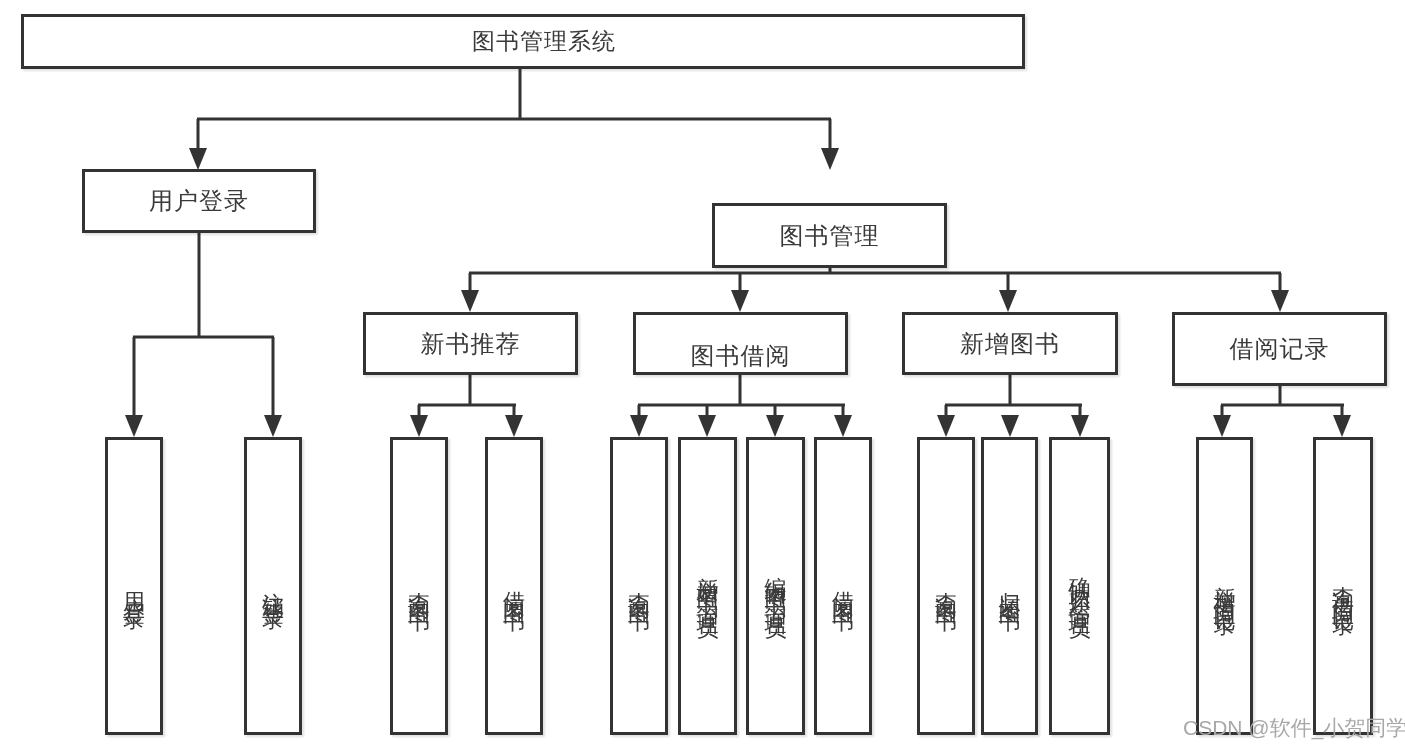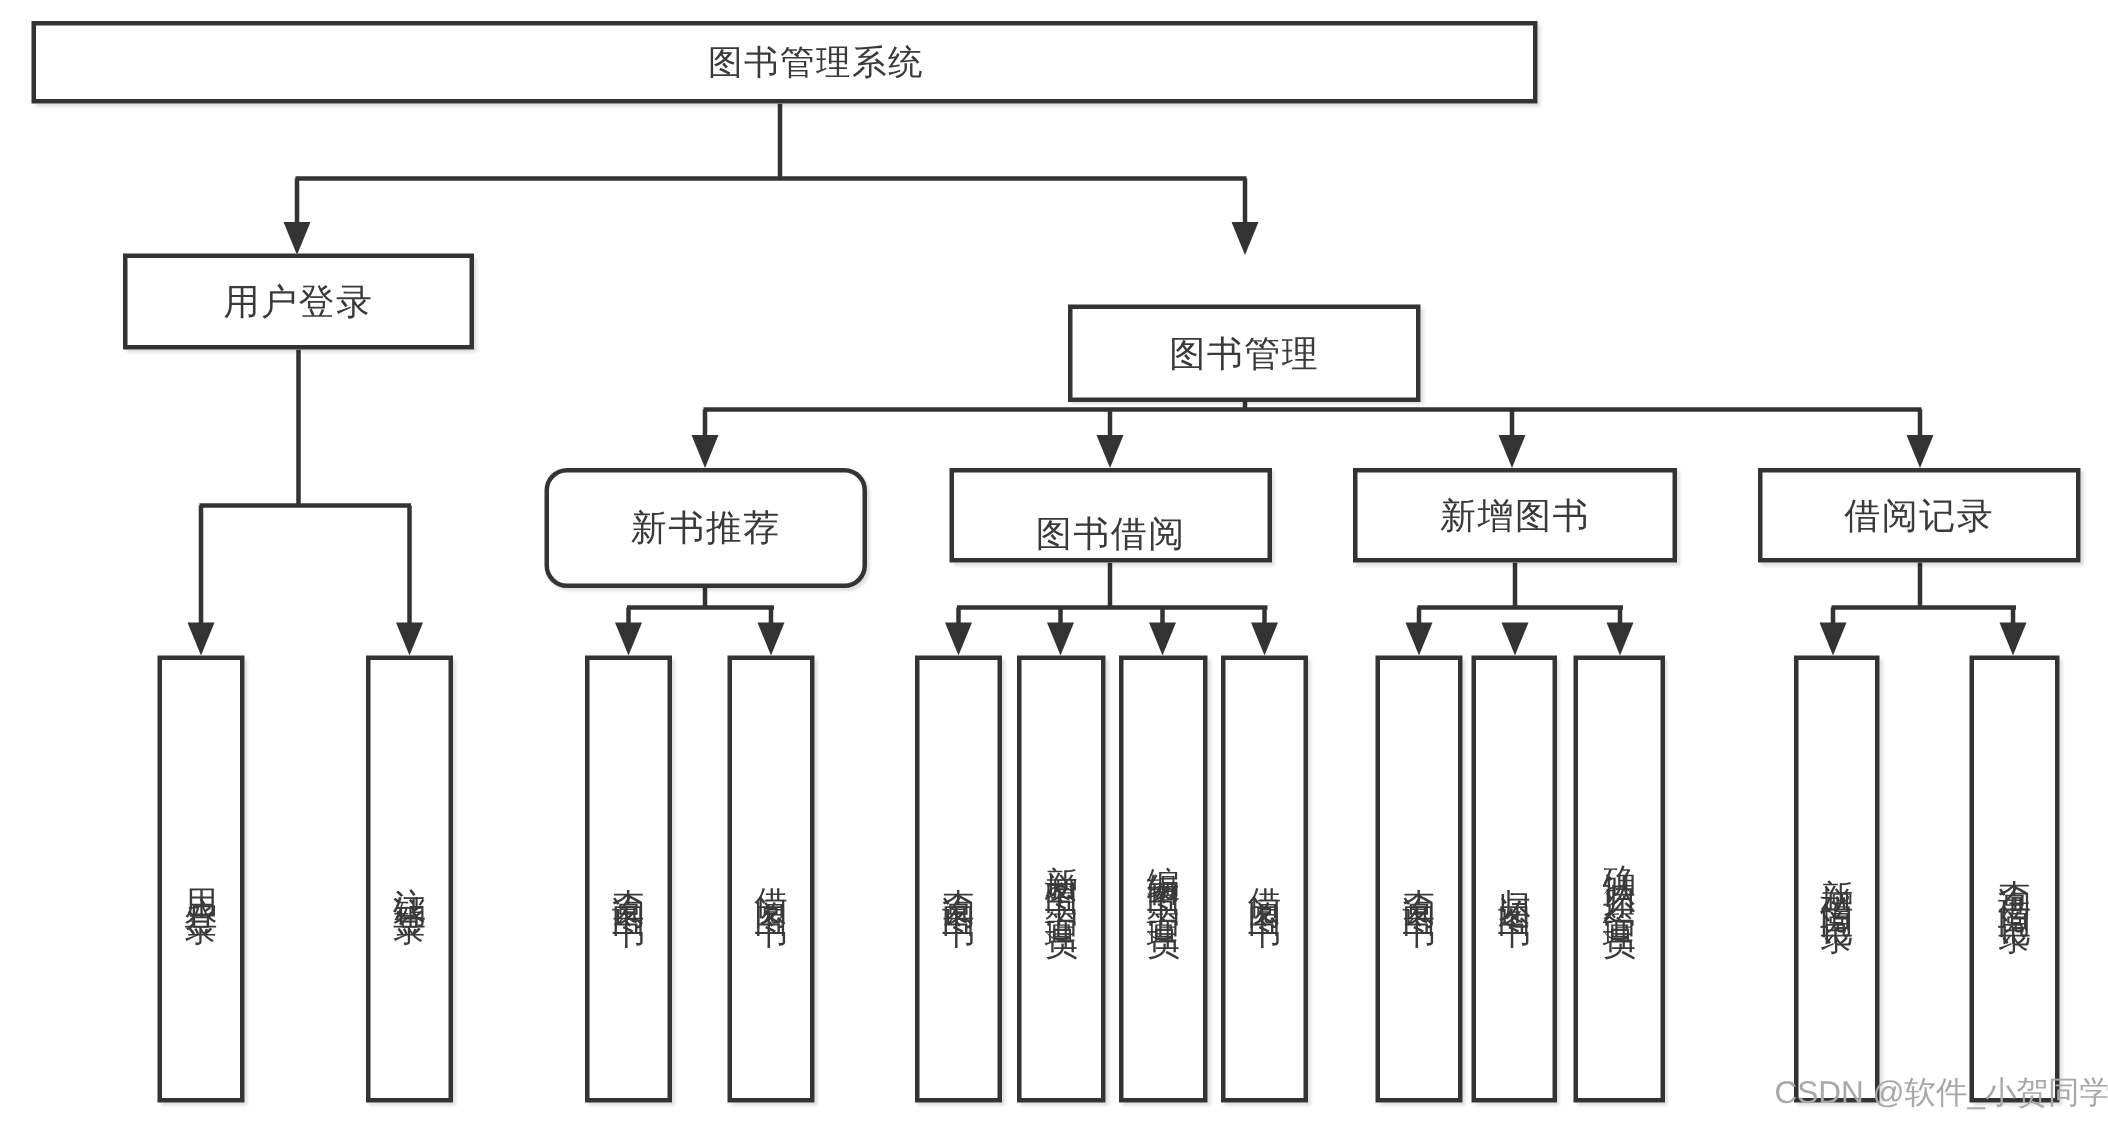--- a/index.html
+++ b/index.html
@@ -93,7 +93,7 @@
     <span class="h-label">图书管理</span>
   </div>
 
-  <div class="node" style="left:363px;top:312px;width:215px;height:80px;border-radius:15px;">
+  <div class="node" style="left:363px;top:312px;width:215px;height:63px;">
     <span class="h-label">新书推荐</span>
   </div>
   <div class="node" style="left:633px;top:312px;width:215px;height:63px;align-items:flex-end;">

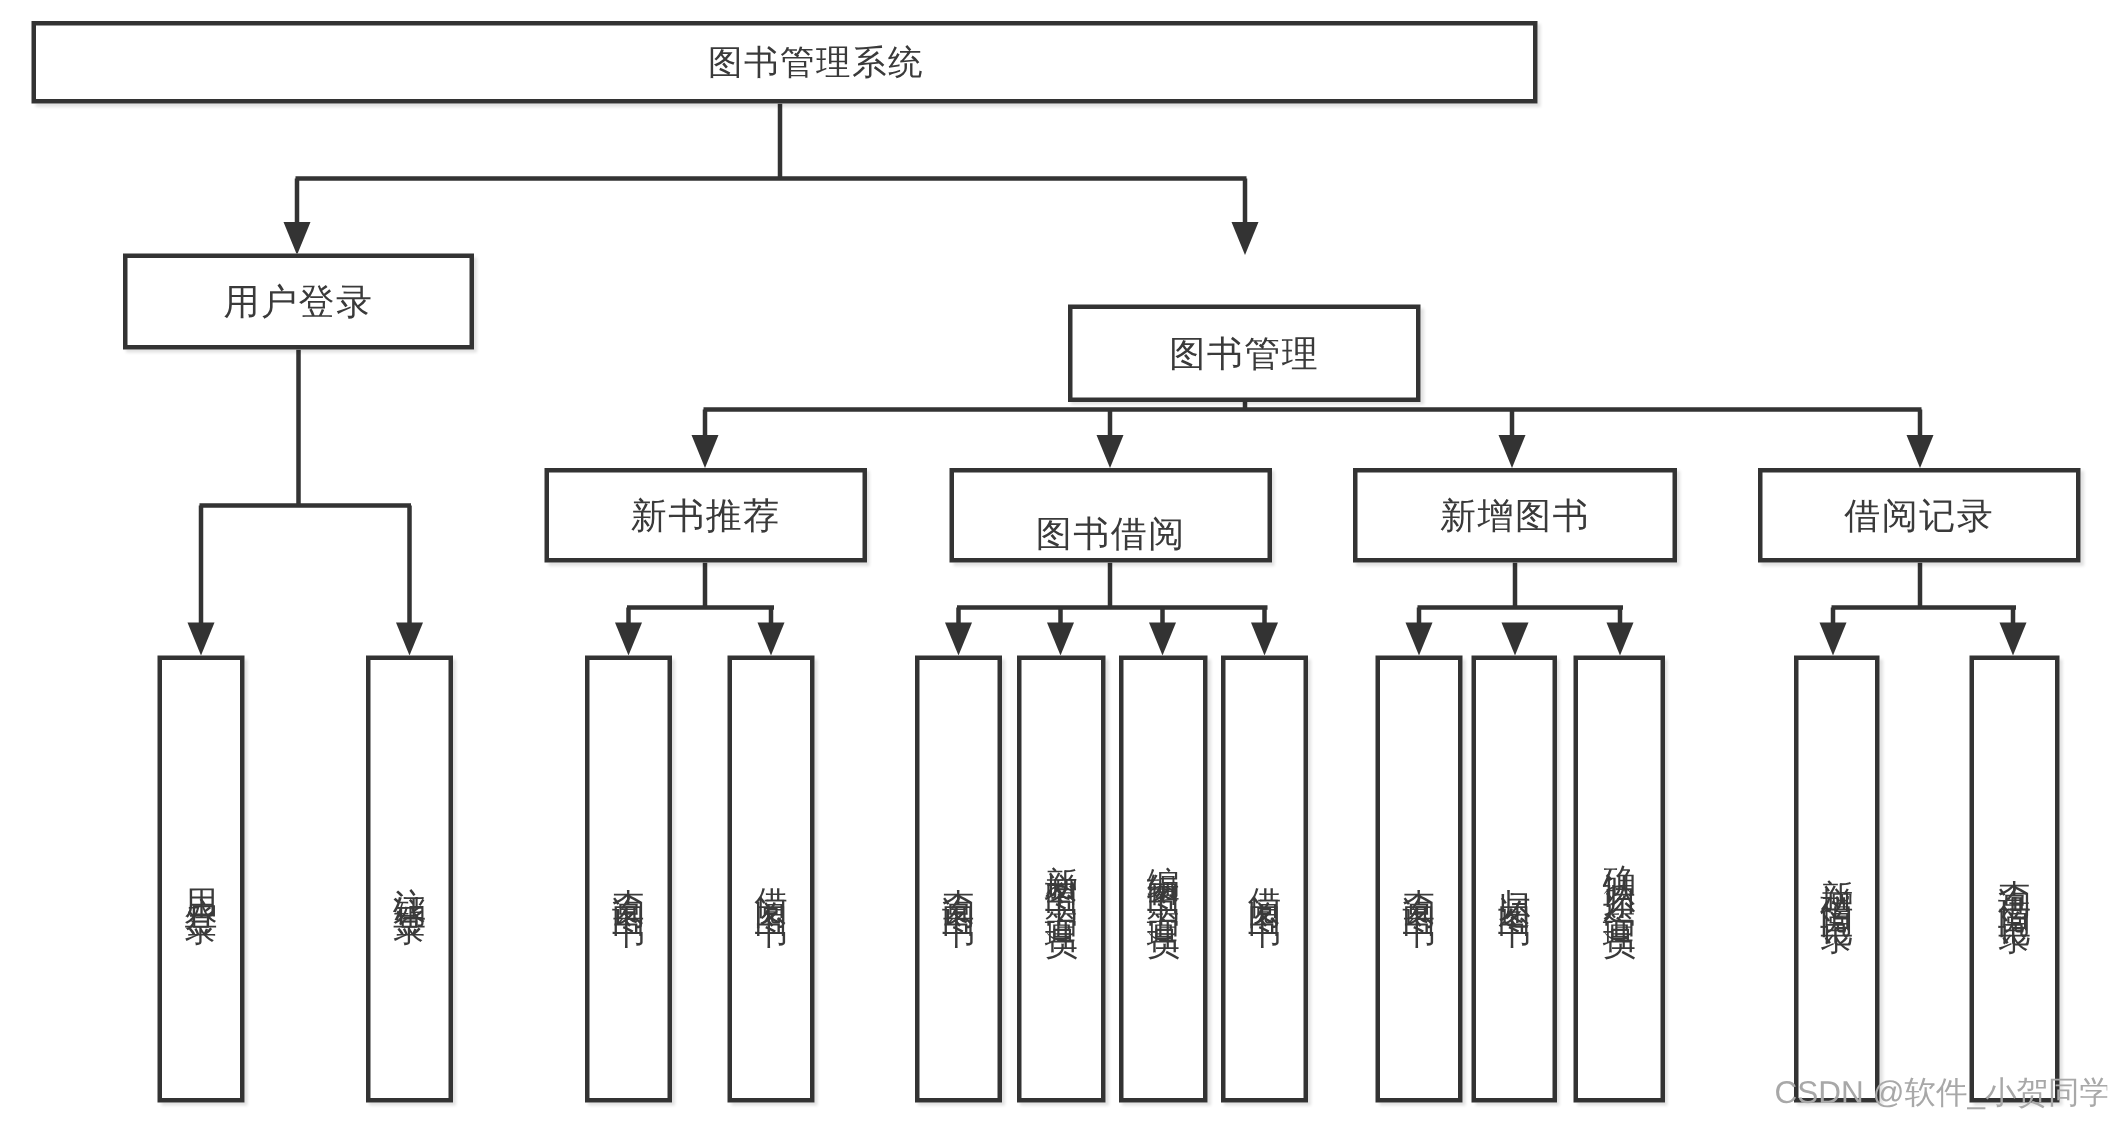--- a/index.html
+++ b/index.html
@@ -102,7 +102,7 @@
   <div class="node" style="left:902px;top:312px;width:216px;height:63px;">
     <span class="h-label">新增图书</span>
   </div>
-  <div class="node" style="left:1172px;top:312px;width:215px;height:63px;">
+  <div class="node" style="left:1172px;top:312px;width:215px;height:74px;">
     <span class="h-label">借阅记录</span>
   </div>
 

